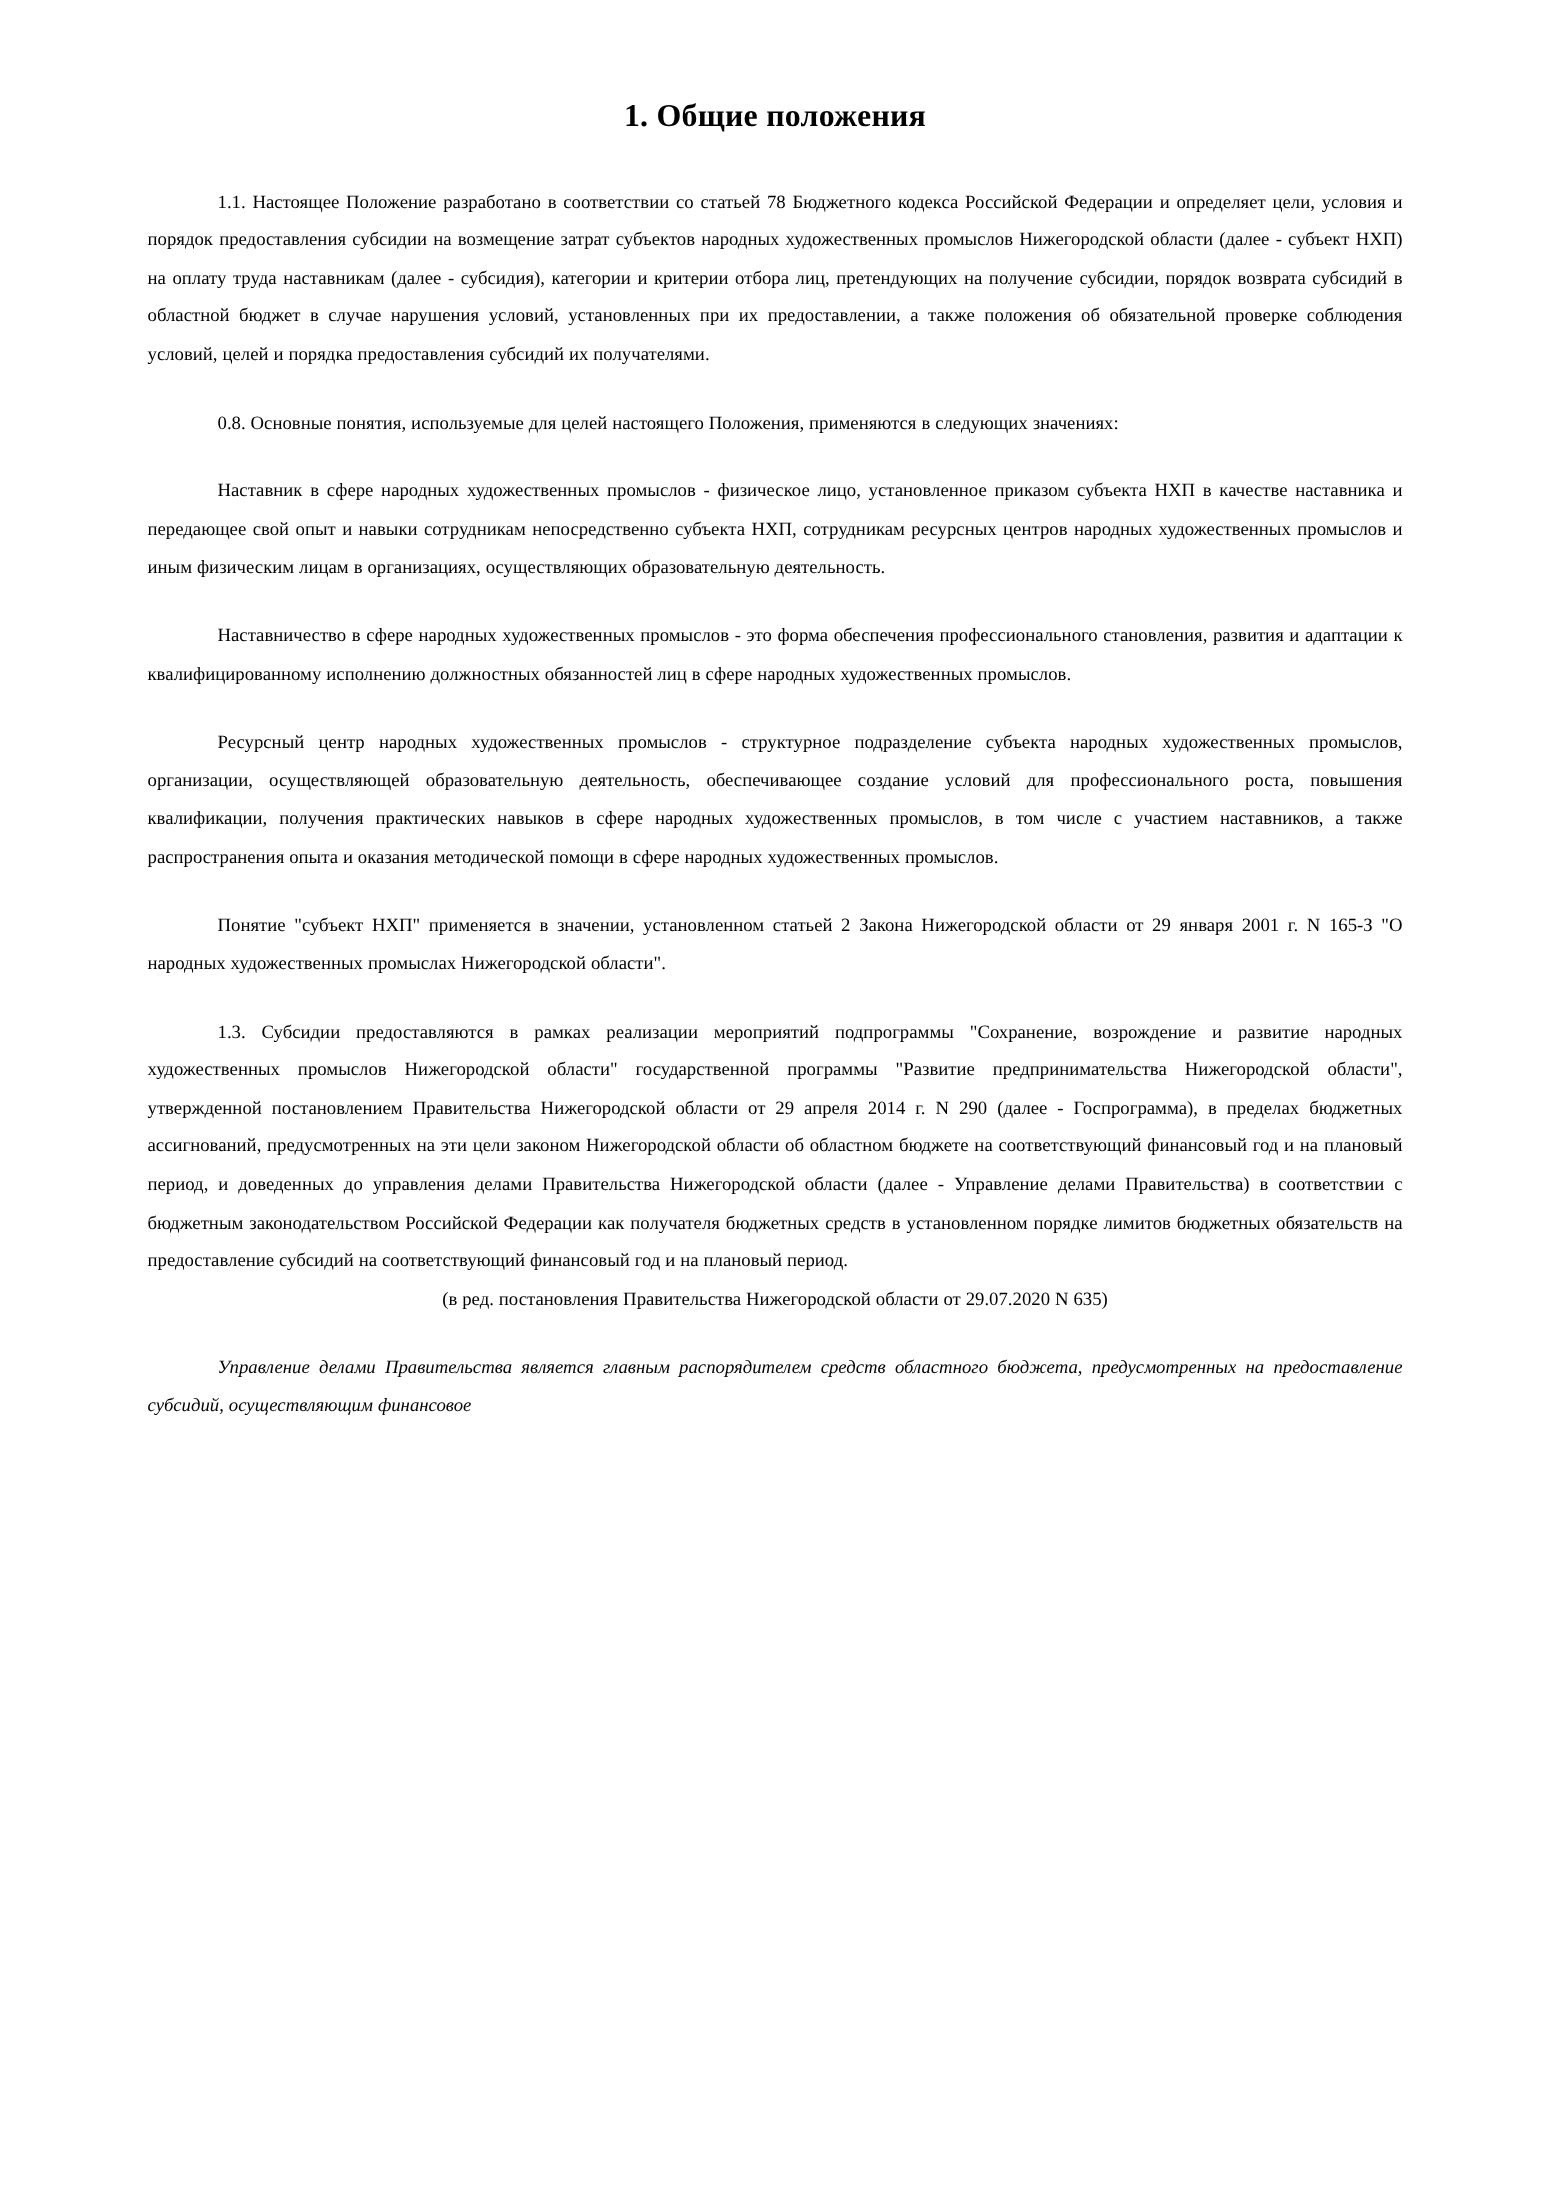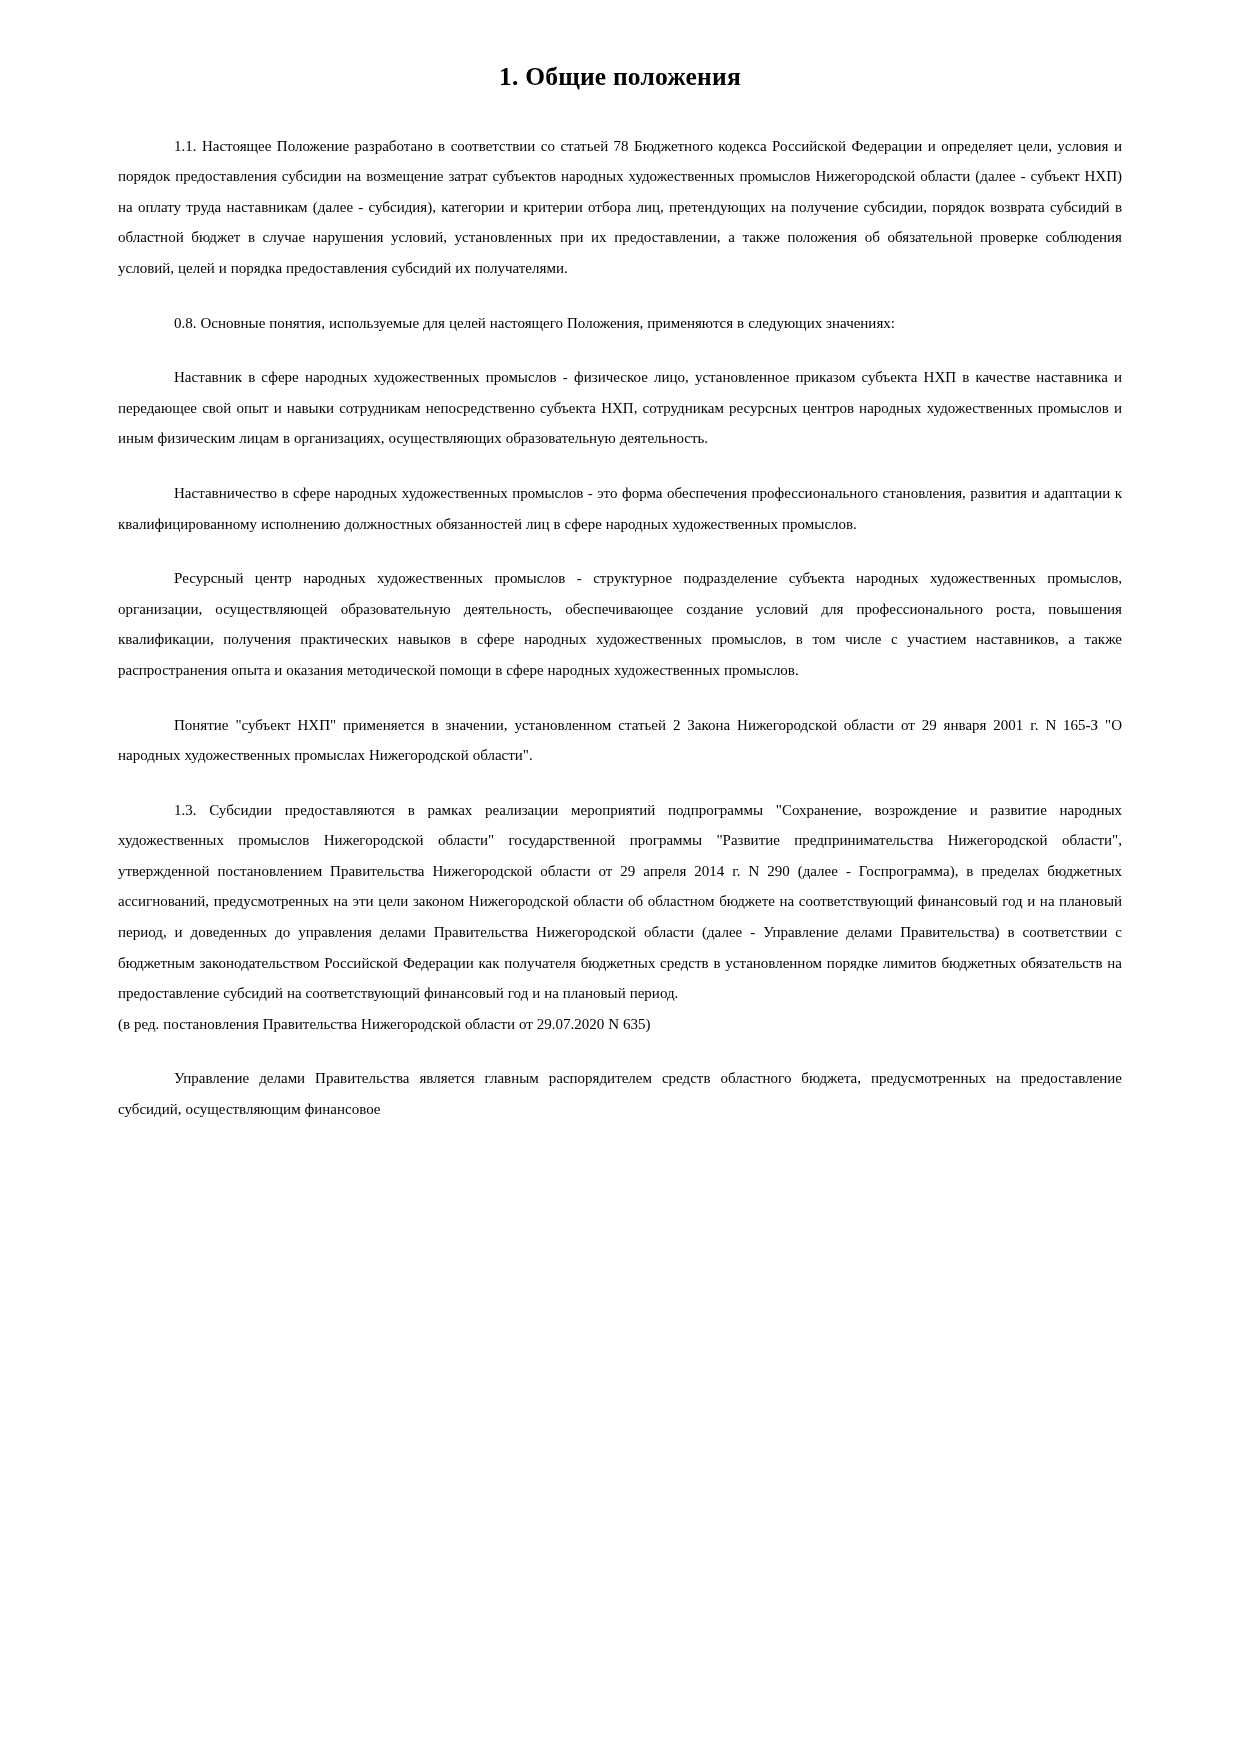--- a/index.html
+++ b/index.html
@@ -20,7 +20,7 @@
     box-sizing: border-box;
     width: 1240px;
     height: 1754px;
-    padding: 62px 118px 0 118px;
+    padding: 78px 118px 0 118px;
     background: #ffffff;
     position: relative;
   }

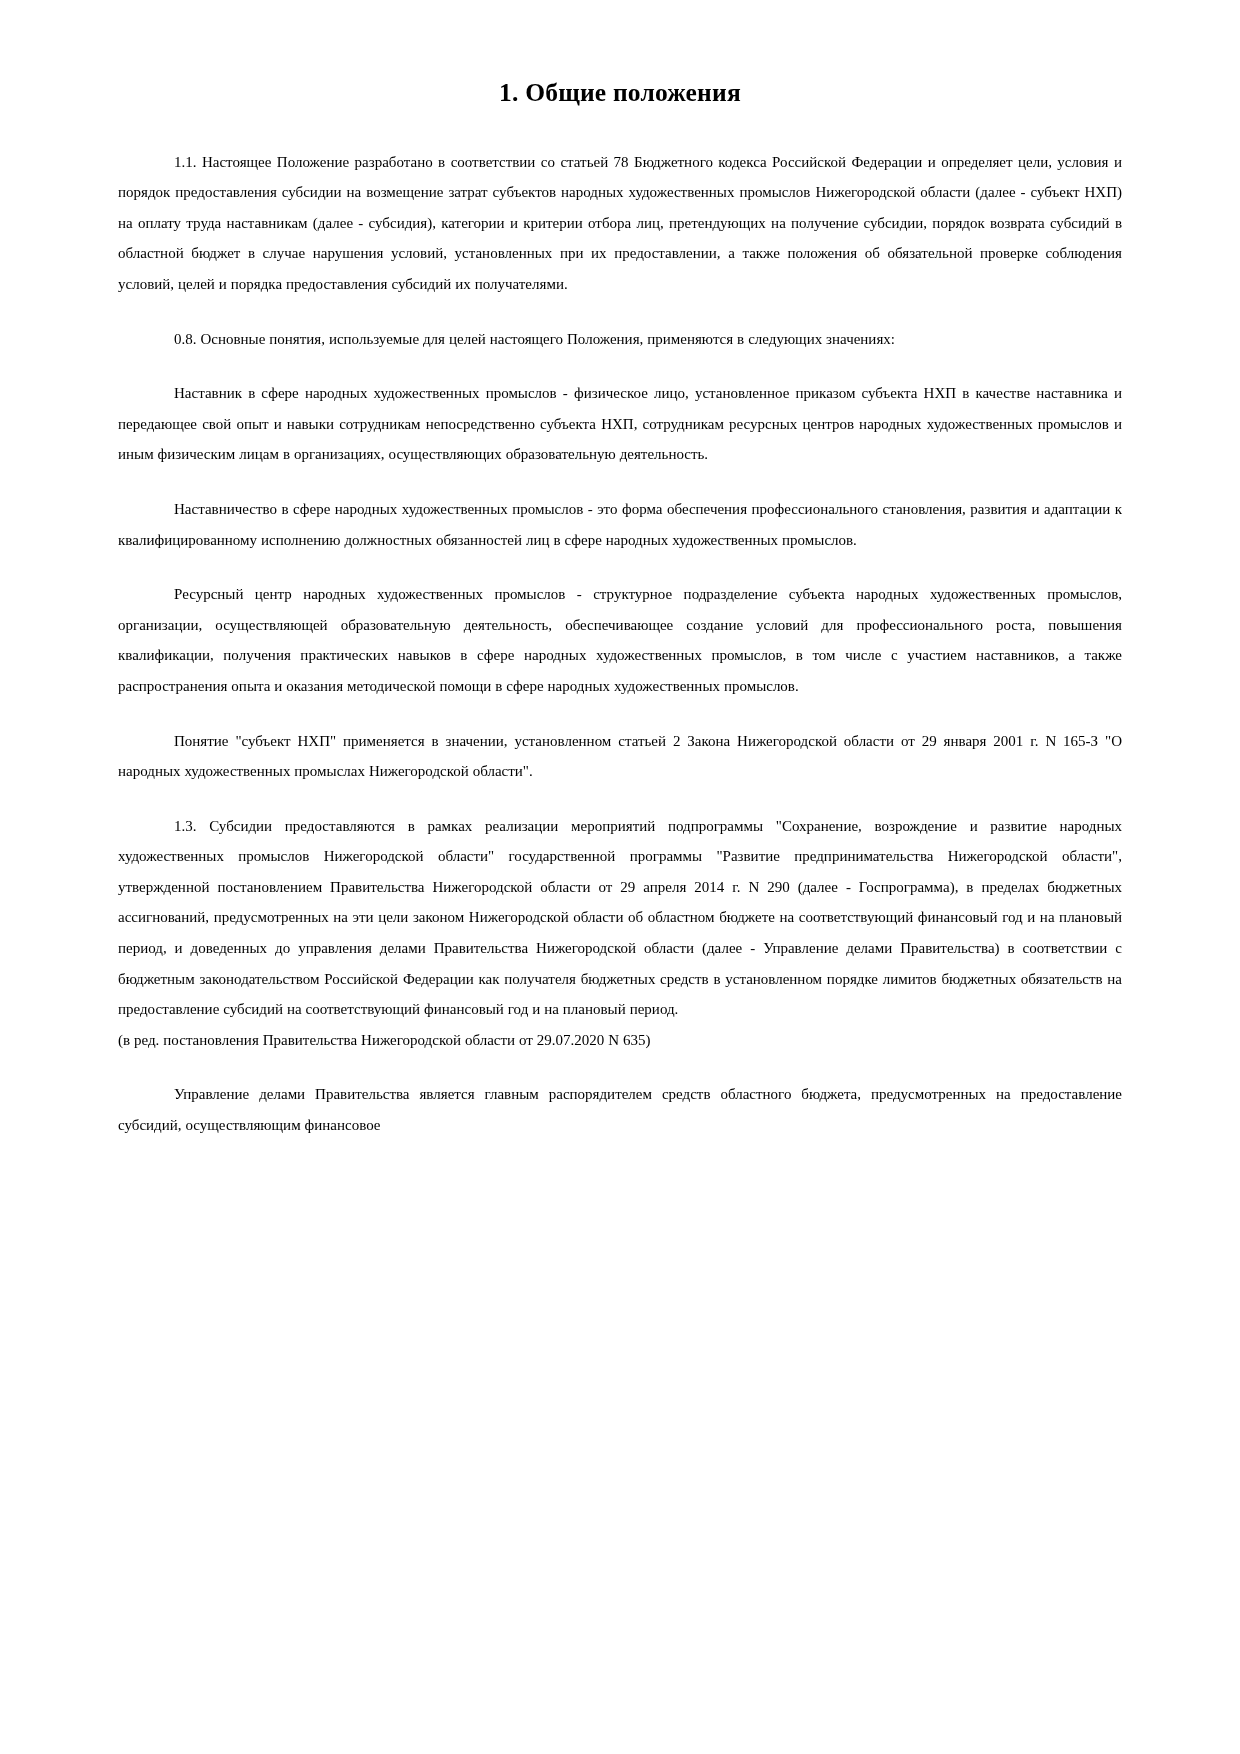--- a/index.html
+++ b/index.html
@@ -48,7 +48,7 @@
   
   .para.no-indent {
     text-indent: 0;
-    text-align: left;
+    text-align: center;
   }
 
   

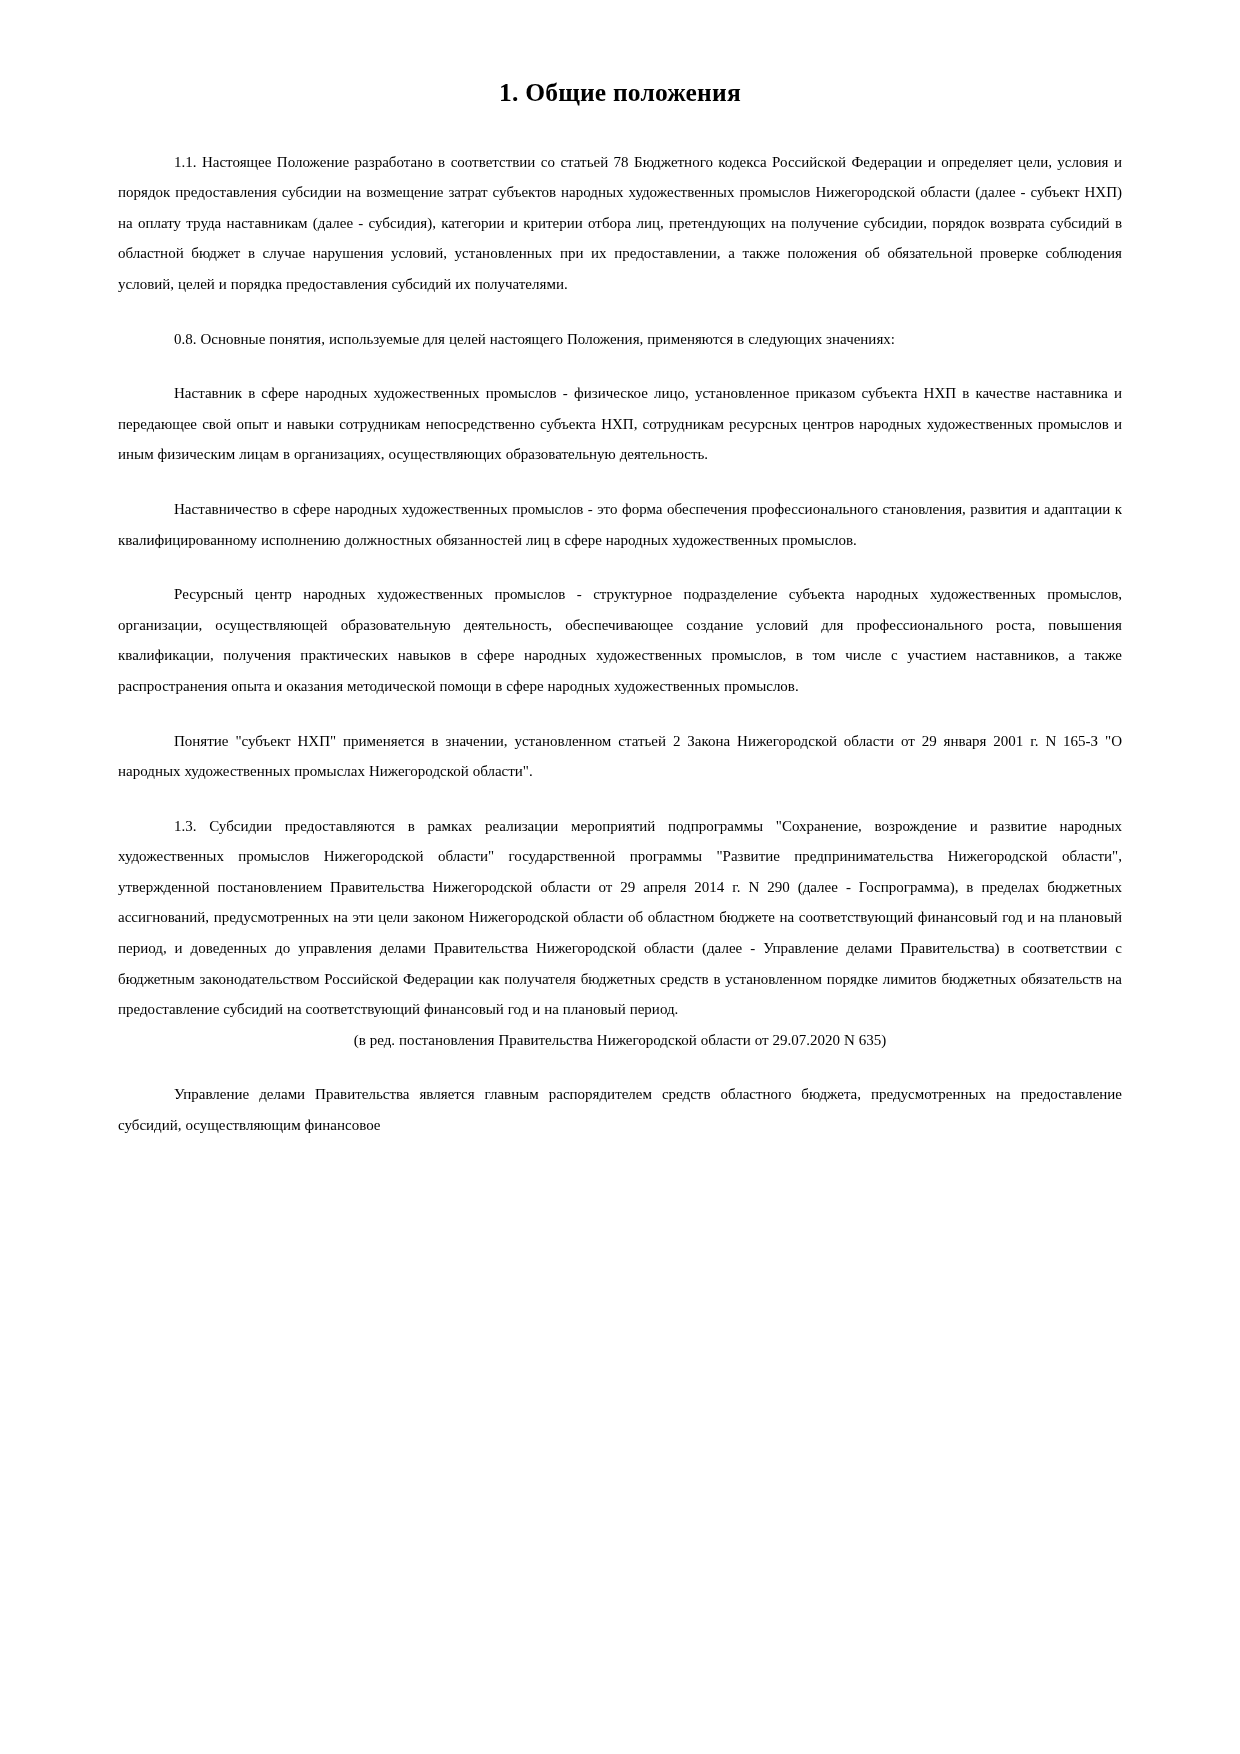--- a/index.html
+++ b/index.html
@@ -58,6 +58,7 @@
 
   .para.last {
     margin-bottom: 0;
+    font-style: italic;
   }
 </style>
 </head>

